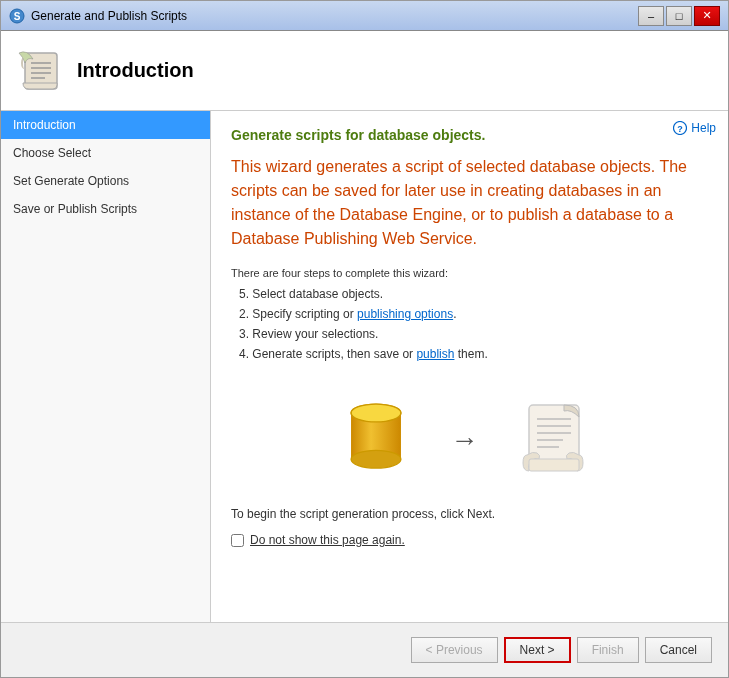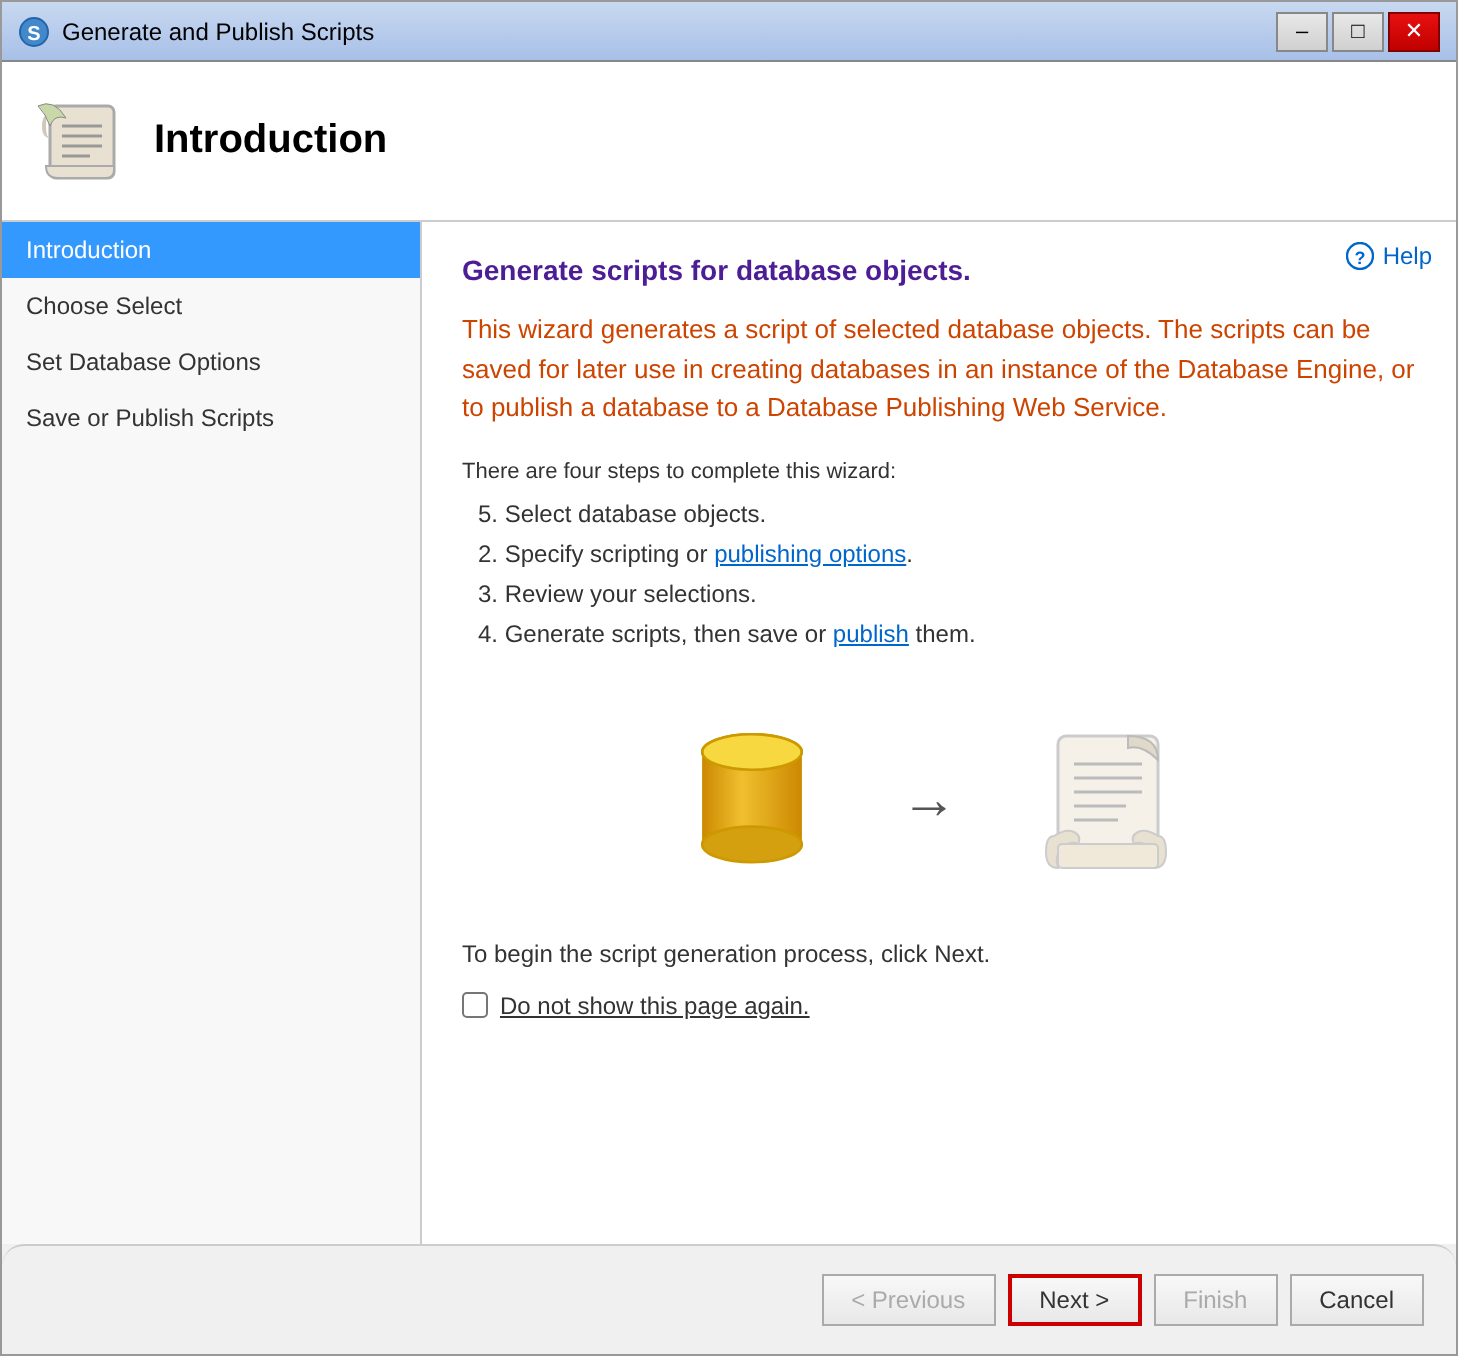--- a/index.html
+++ b/index.html
@@ -117,7 +117,7 @@
     .section-title {
       font-size: 14px;
       font-weight: bold;
-      color: #4c1d95;
+      color: #4d7c0f;
       margin-bottom: 12px;
     }
 

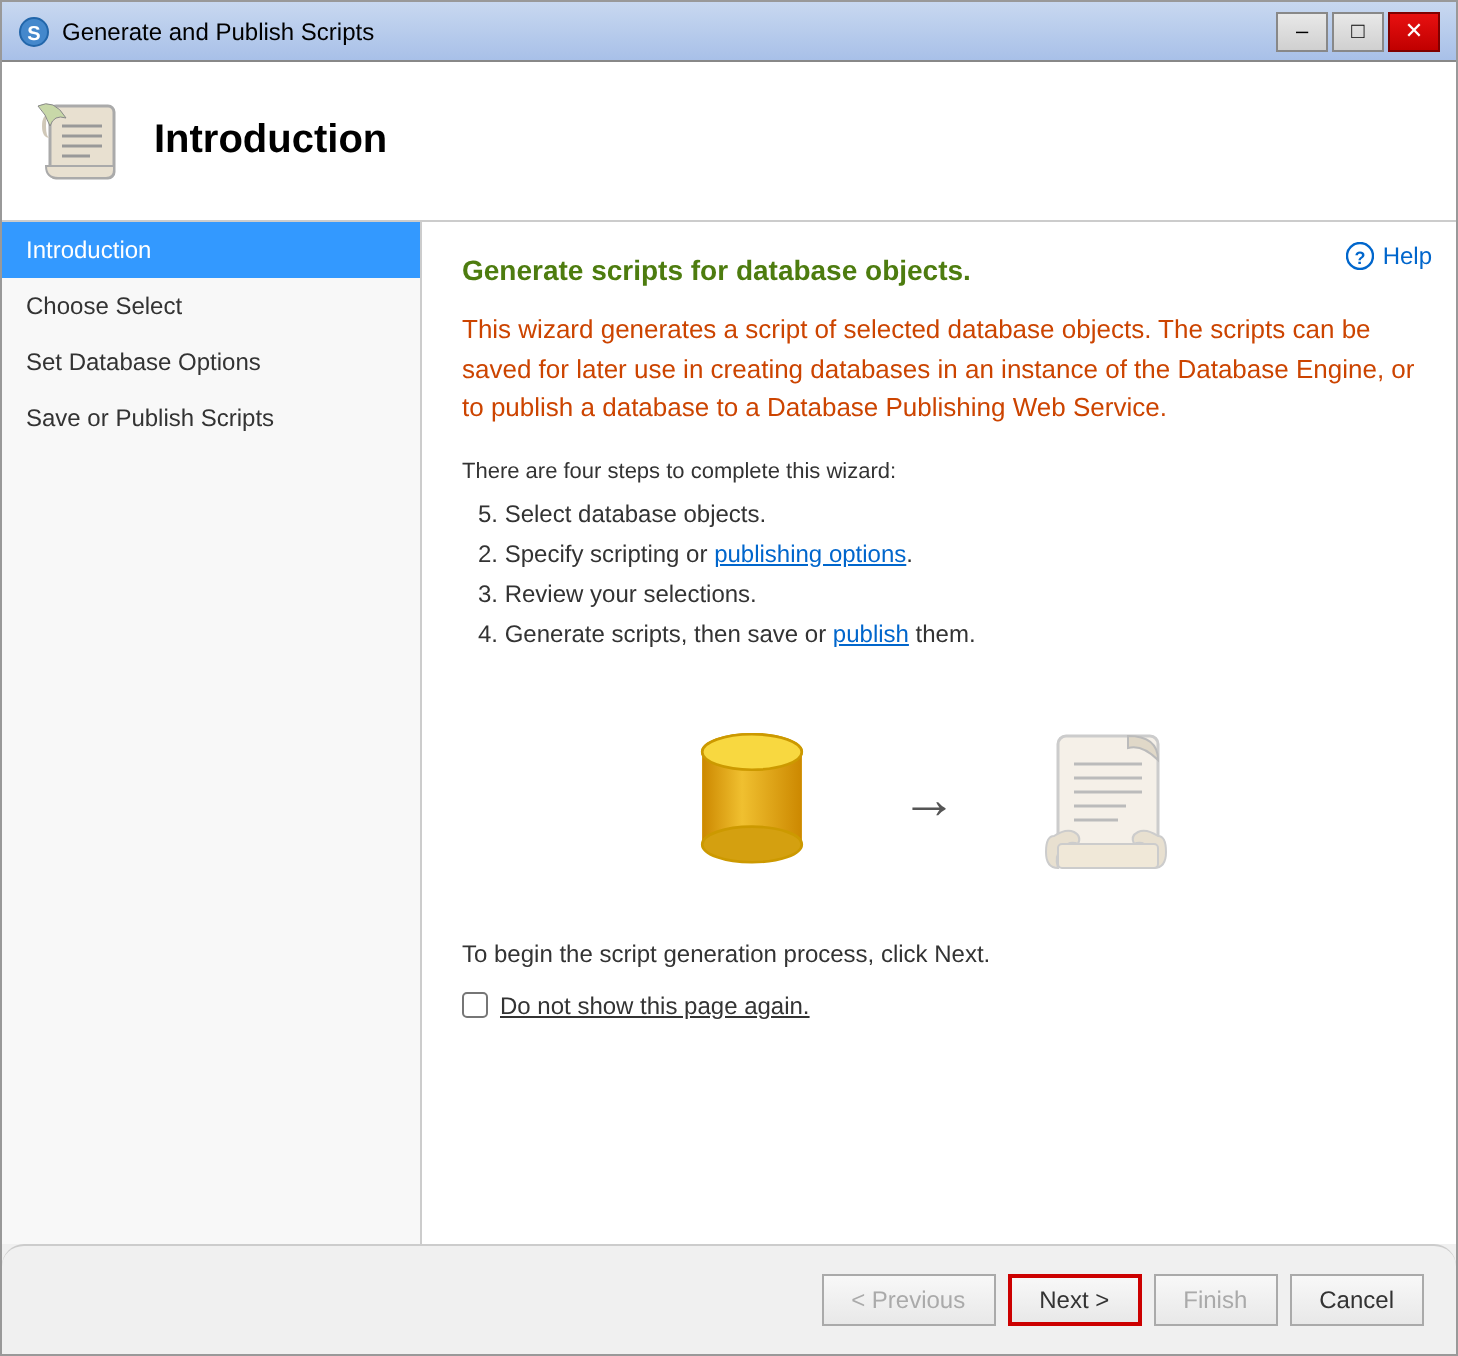--- a/index.html
+++ b/index.html
@@ -123,7 +123,7 @@
 
     .intro-text {
       color: #cc4400;
-      font-size: 13px;
+      font-size: 16px;
       margin-bottom: 16px;
       line-height: 1.5;
     }

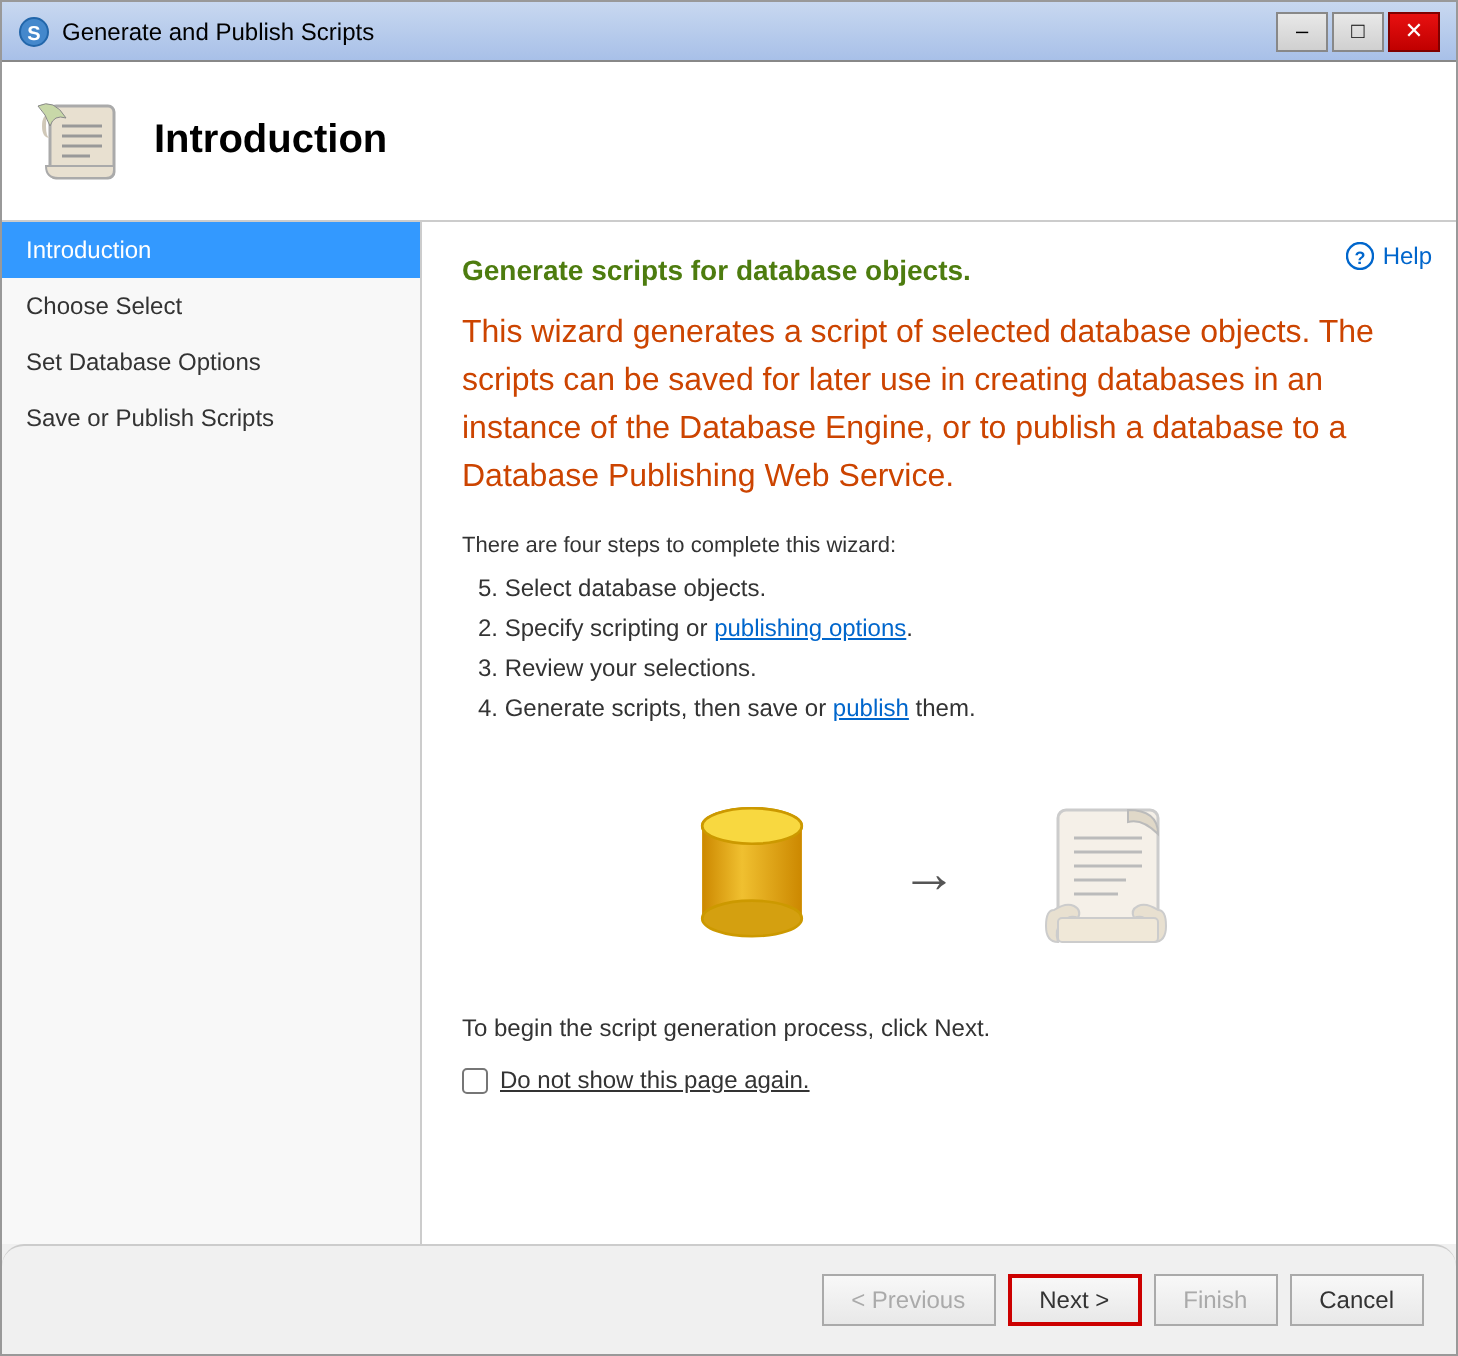--- a/index.html
+++ b/index.html
@@ -285,7 +285,7 @@
       <div class="left-nav">
         <div class="nav-item active">Introduction</div>
         <div class="nav-item">Choose Select</div>
-        <div class="nav-item">Set Database Options</div>
+        <div class="nav-item">Set Generate Options</div>
         <div class="nav-item">Save or Publish Scripts</div>
       </div>
 

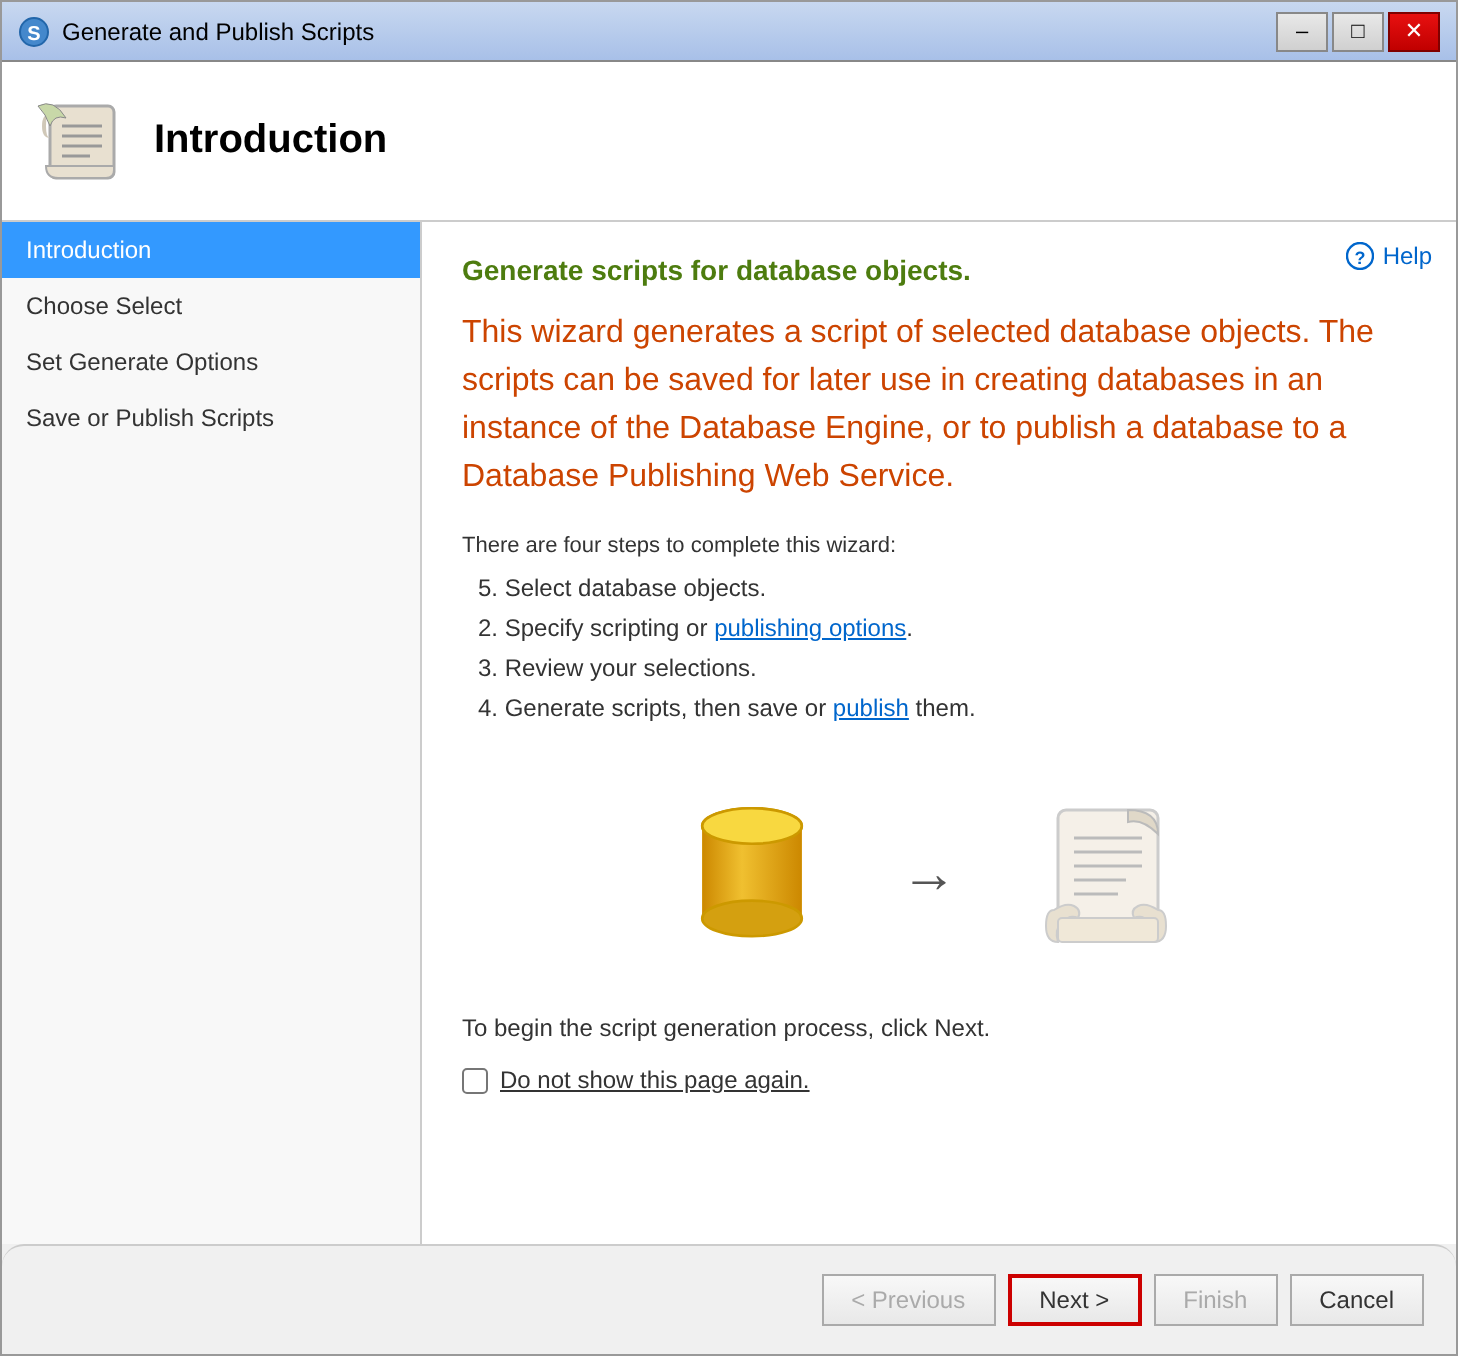--- a/index.html
+++ b/index.html
@@ -209,7 +209,6 @@
       justify-content: flex-end;
       padding: 0 16px;
       gap: 6px;
-      border-radius: 11px;
     }
     .btn {
       height: 26px;

